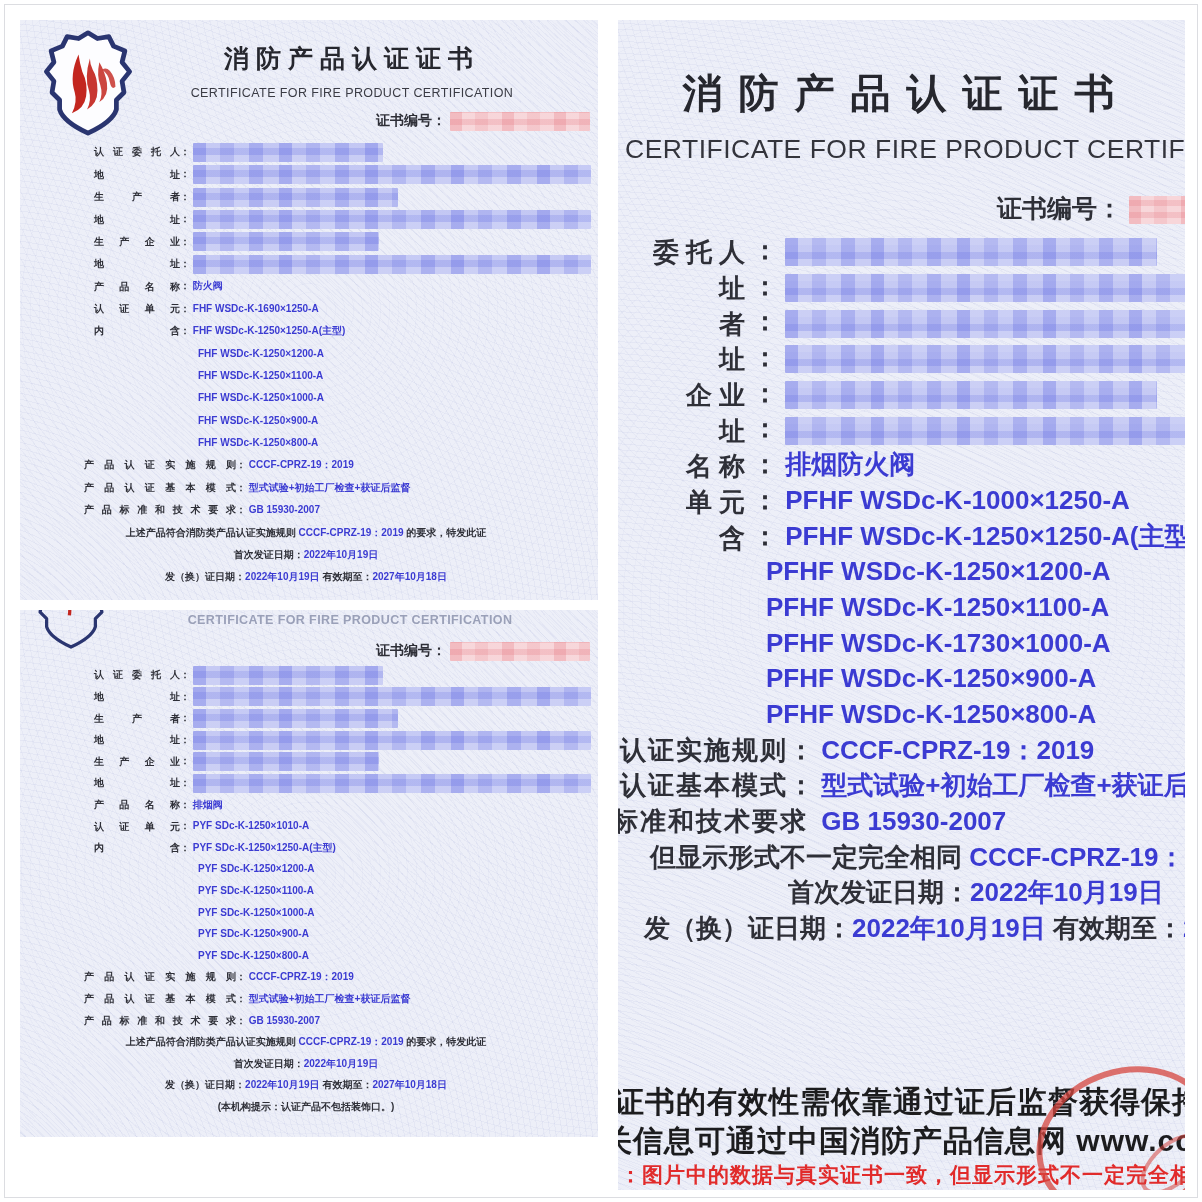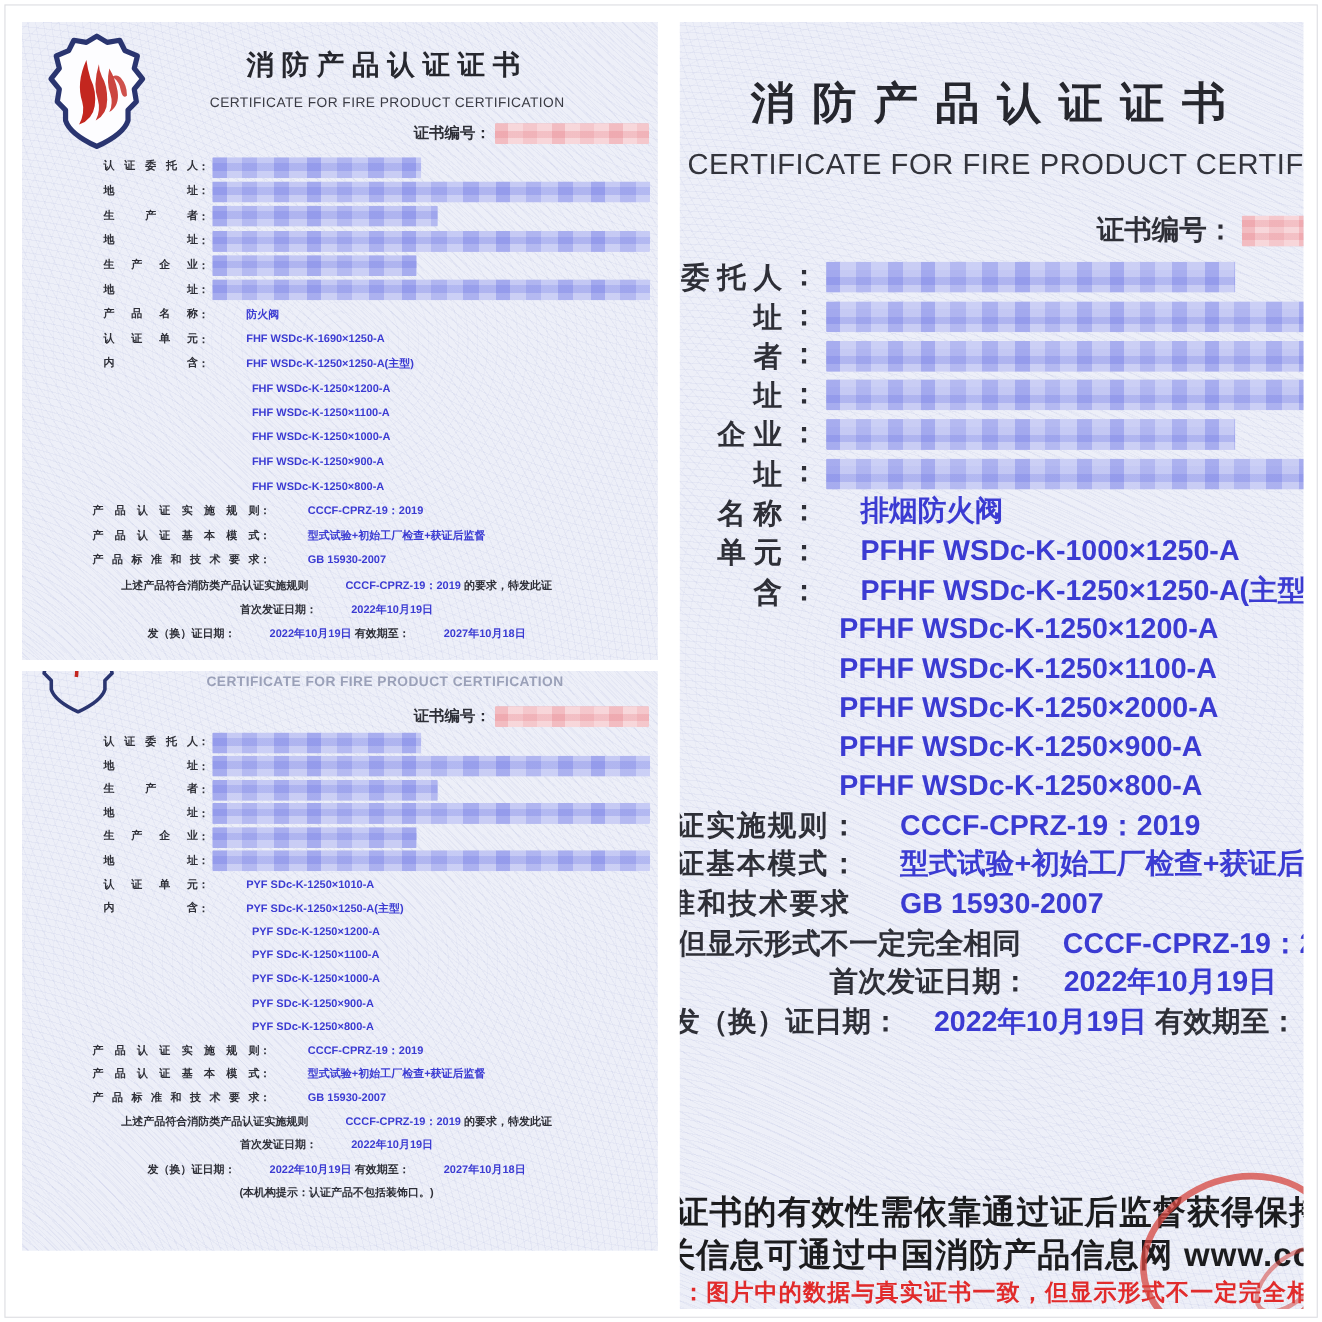--- a/index.html
+++ b/index.html
@@ -77,7 +77,7 @@
   .cert-c .subtitle{position:absolute;top:114px;left:7px;white-space:nowrap;
     font-size:26.5px;letter-spacing:.5px;color:#33343c;font-weight:500;}
   .cert-c .certno{top:172px;right:0;font-size:25px;}
-  .body-l{position:absolute;left:0;right:8px;top:214px;font-size:26px;}
+  .body-l{position:absolute;left:0;right:8px;top:214px;font-size:26px;padding-left:34px;}
   .row-l{height:35.7px;line-height:32px;white-space:nowrap;overflow:visible;}
   .clabel{display:inline-block;width:100px;text-align:right;letter-spacing:7px;
     color:#2e2f37;font-weight:600;vertical-align:middle;}

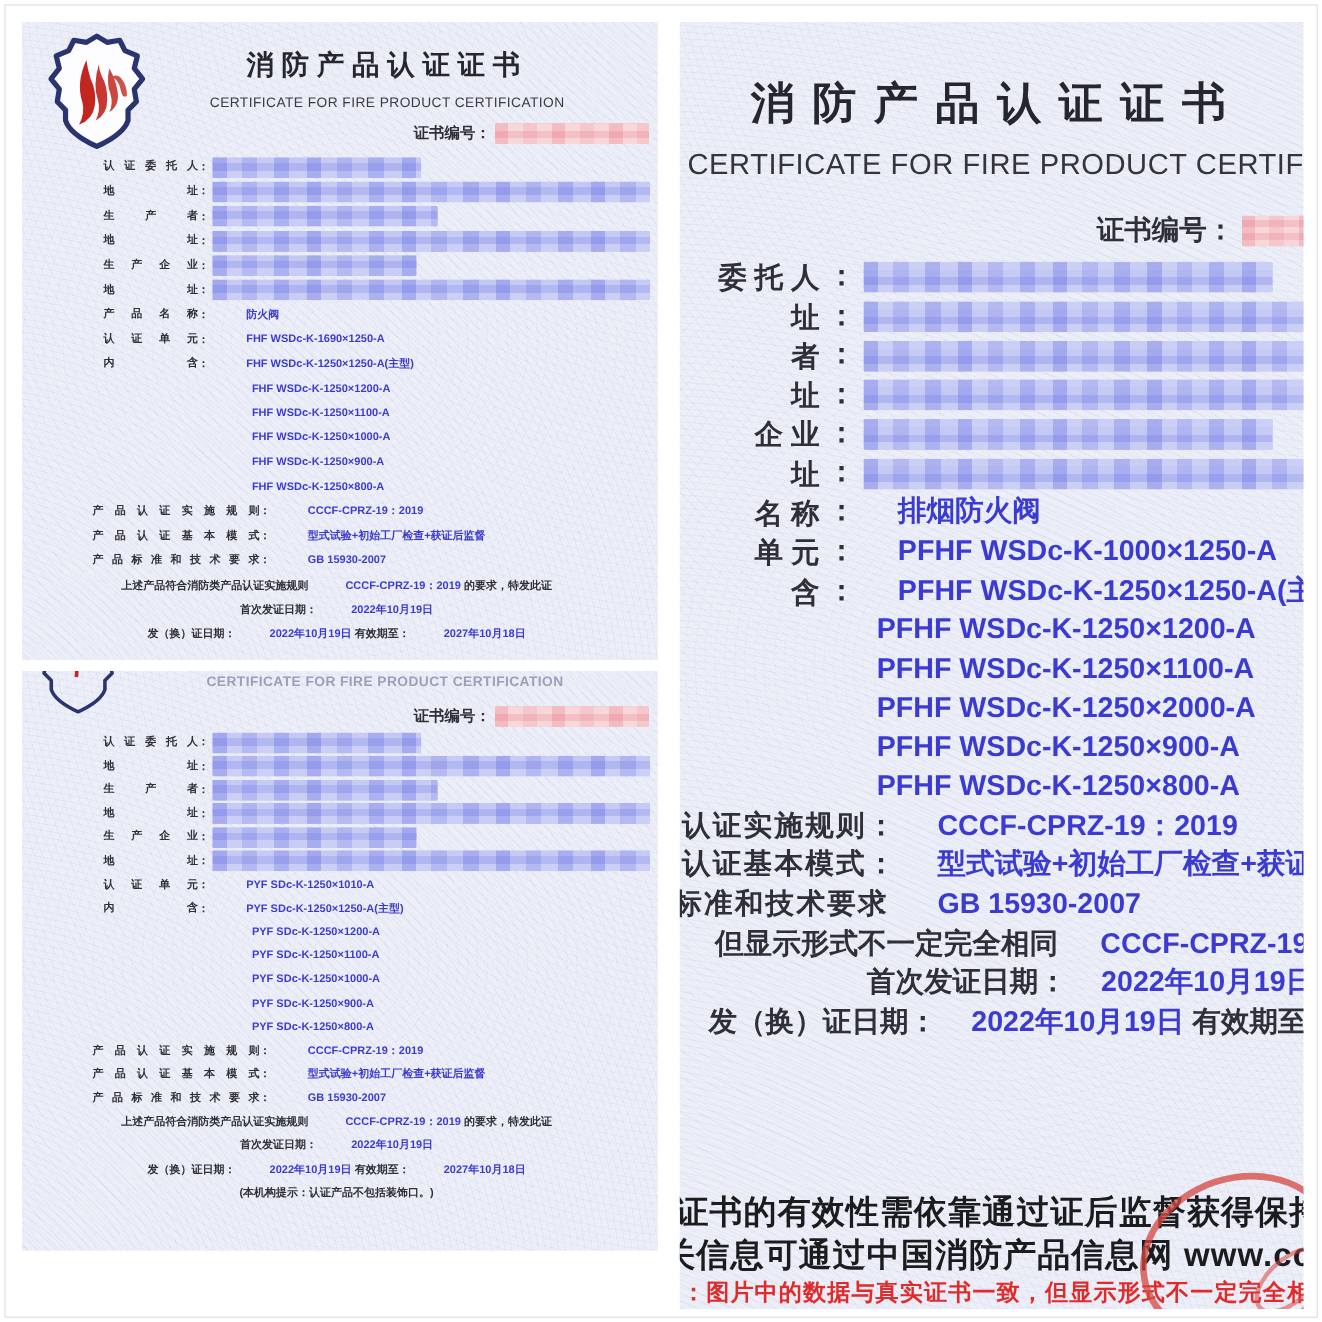--- a/index.html
+++ b/index.html
@@ -24,7 +24,7 @@
 
   
   .lab{color:#2e2f37;font-weight:600;}
-  .val{color:#3b3bd2;font-weight:600;margin-left:31px;}
+  .val{color:#3b3bd2;font-weight:600;}
   .colon{color:#2e2f37;font-weight:600;}
 
   

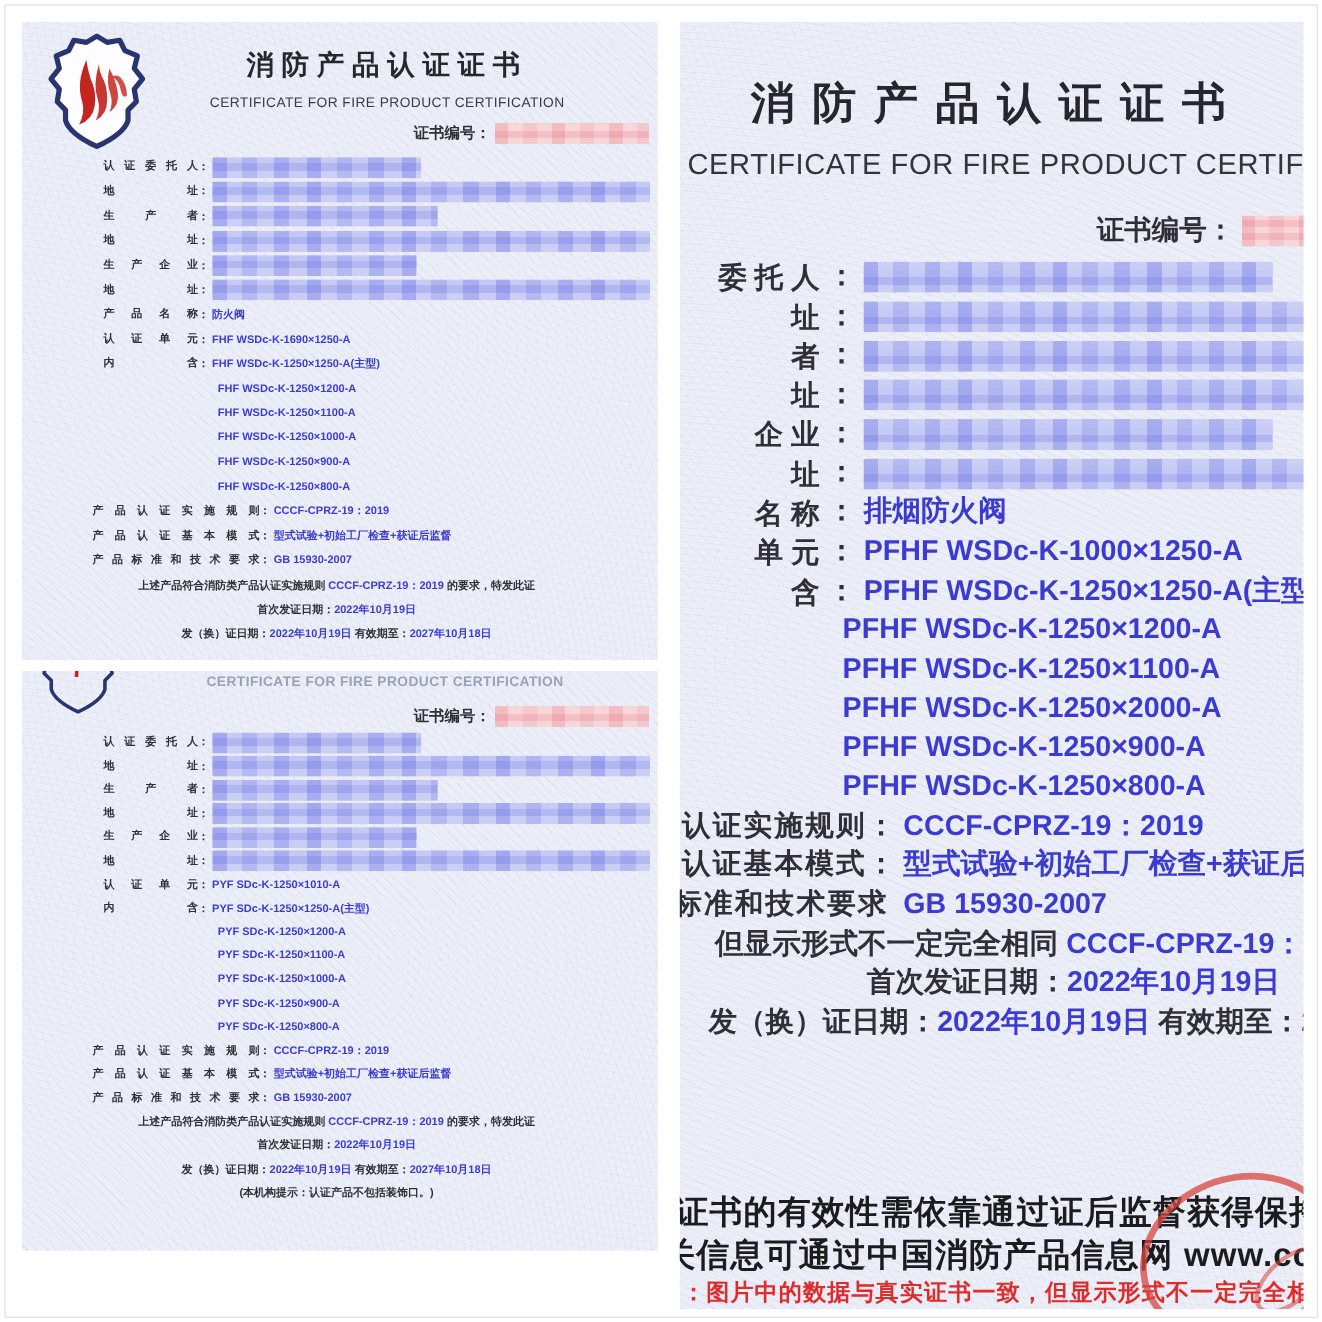--- a/index.html
+++ b/index.html
@@ -204,7 +204,7 @@
     <div class="row-l"><span class="clabel">含</span><span class="colon">：</span> <span class="val">PFHF WSDc-K-1250×1250-A(主型)</span></div>
     <div class="row-l model-l"><span class="val">PFHF WSDc-K-1250×1200-A</span></div>
     <div class="row-l model-l"><span class="val">PFHF WSDc-K-1250×1100-A</span></div>
-    <div class="row-l model-l"><span class="val">PFHF WSDc-K-1250×2000-A</span></div>
+    <div class="row-l model-l"><span class="val">PFHF WSDc-K-1730×1000-A</span></div>
     <div class="row-l model-l"><span class="val">PFHF WSDc-K-1250×900-A</span></div>
     <div class="row-l model-l"><span class="val">PFHF WSDc-K-1250×800-A</span></div>
     <div class="row-l crule"><span class="clabel2">认证实施规则</span><span class="colon">：</span> <span class="val">CCCF-CPRZ-19：2019</span></div>

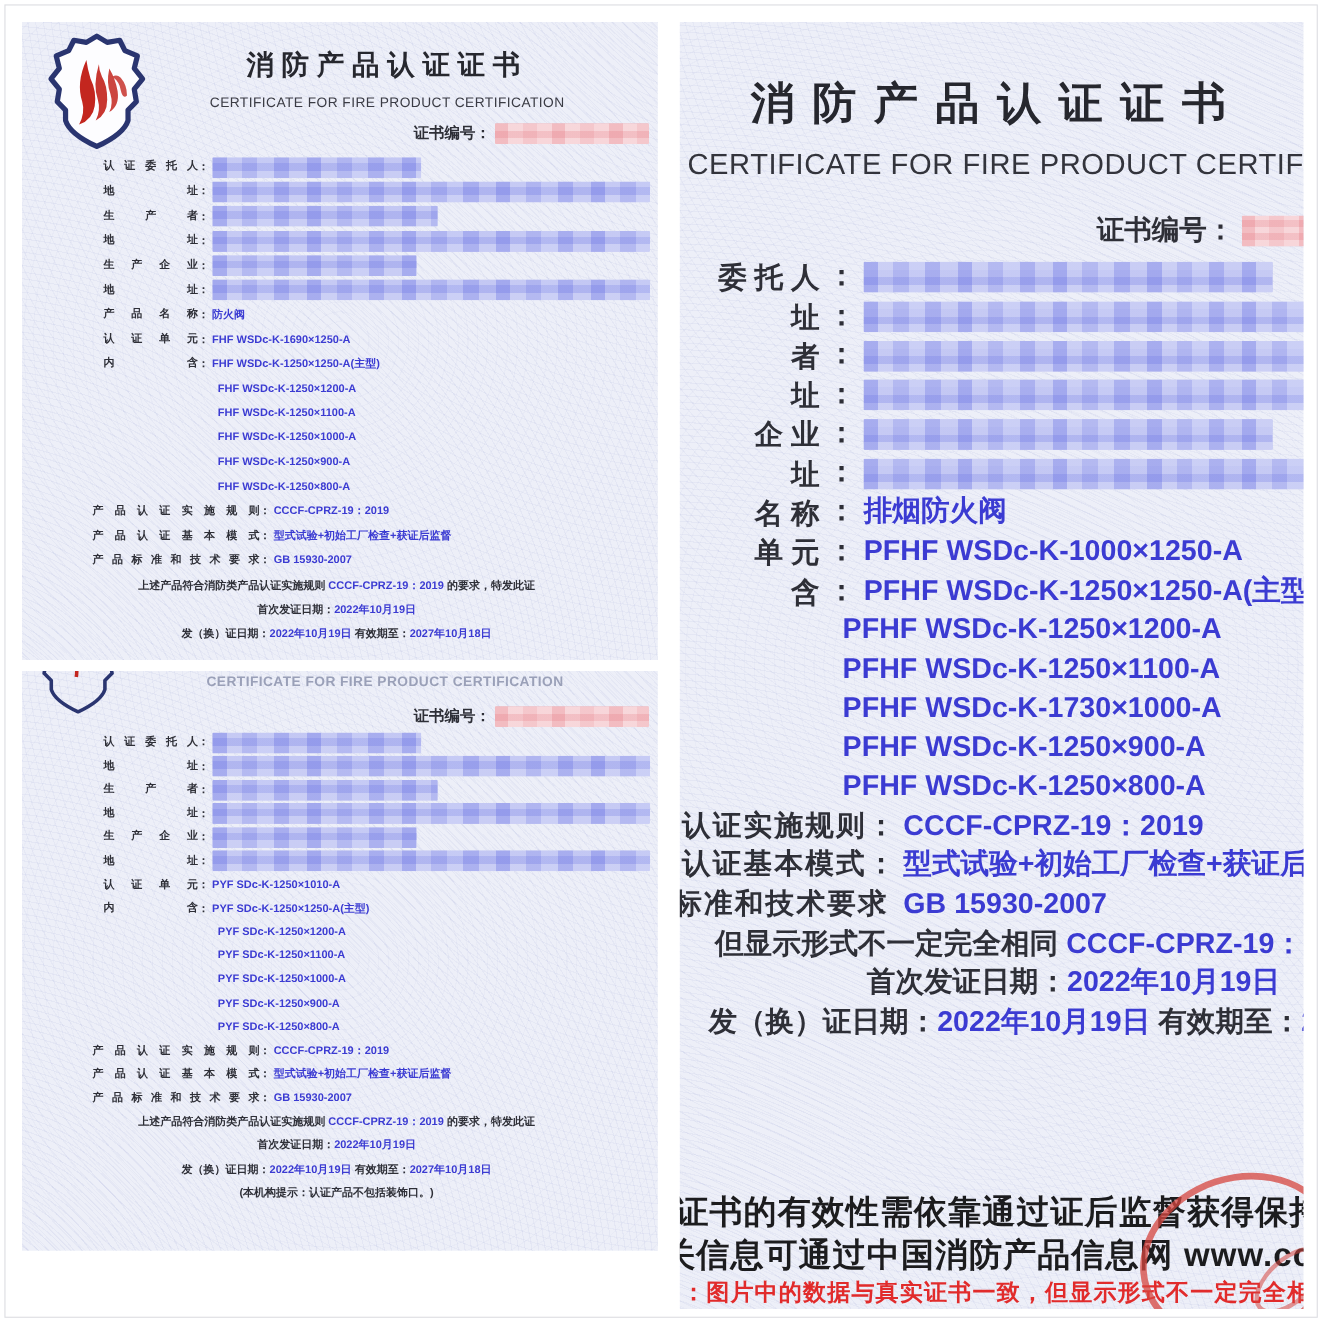--- a/index.html
+++ b/index.html
@@ -168,6 +168,7 @@
     <div class="row-s"><span class="flabel">地址</span><span class="colon">：</span> <span class="rd w-b"></span></div>
     <div class="row-s"><span class="flabel">生产企业</span><span class="colon">：</span> <span class="rd w-d"></span></div>
     <div class="row-s"><span class="flabel">地址</span><span class="colon">：</span> <span class="rd w-b"></span></div>
+    <div class="row-s"><span class="flabel">产品名称</span><span class="colon">：</span> <span class="val">排烟阀</span></div>
     <div class="row-s"><span class="flabel">认证单元</span><span class="colon">：</span> <span class="val">PYF SDc-K-1250×1010-A</span></div>
     <div class="row-s"><span class="flabel">内含</span><span class="colon">：</span> <span class="val">PYF SDc-K-1250×1250-A(主型)</span></div>
     <div class="row-s model-s"><span class="val">PYF SDc-K-1250×1200-A</span></div>

